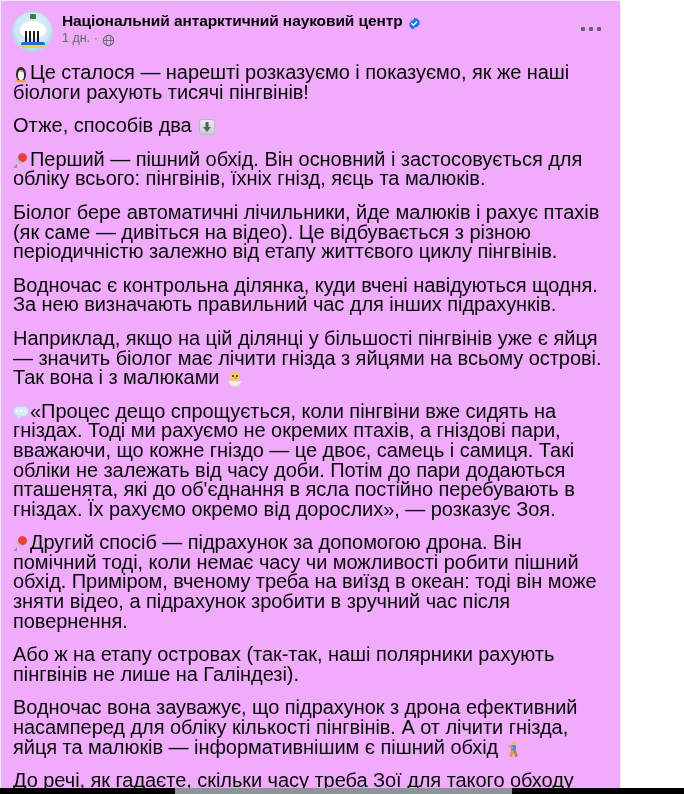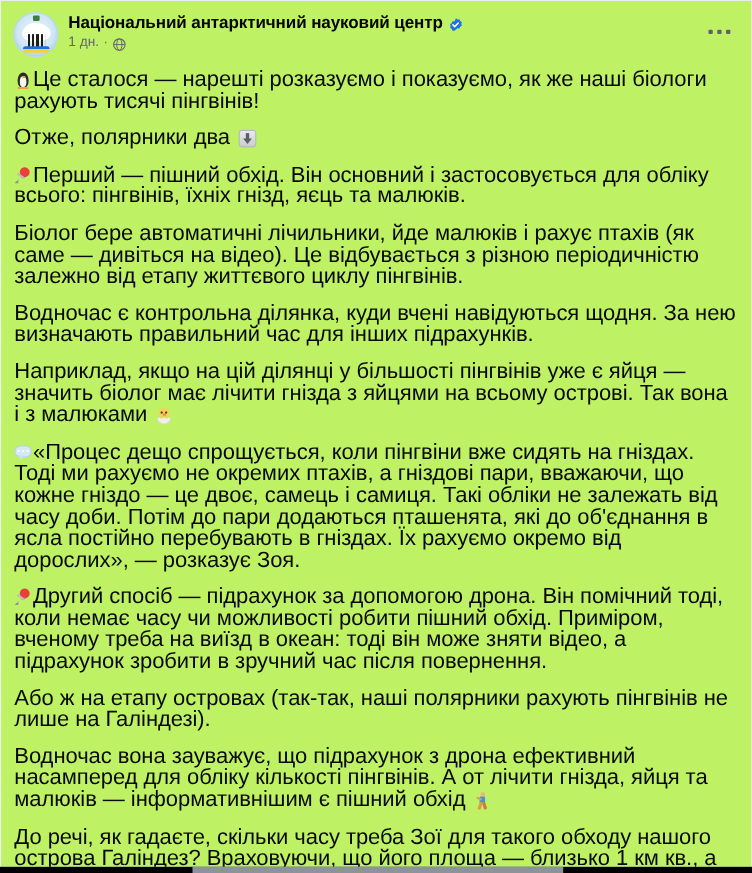--- a/index.html
+++ b/index.html
@@ -18,9 +18,9 @@
   }
 
   .post {
-    width: 684px;
+    width: 621px;
     height: 788px;
-    background: #bef264;
+    background: #f0abfc;
     padding: 0;
     position: relative;
     overflow: hidden;

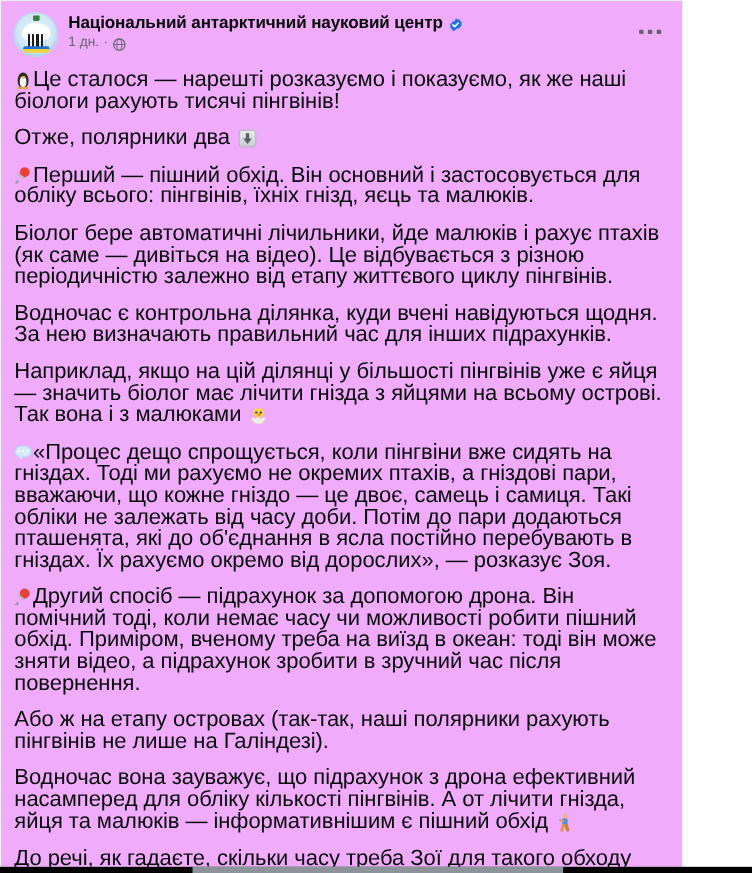--- a/index.html
+++ b/index.html
@@ -353,7 +353,7 @@
     </p>
 
     <p class="para">
-      <span>Отже, полярники два </span><span class="emo emo-down trail">
+      <span>Отже, способів два </span><span class="emo emo-down trail">
         <span class="sq"></span><span class="stem"></span><span class="arrow"></span>
       </span>
     </p>

